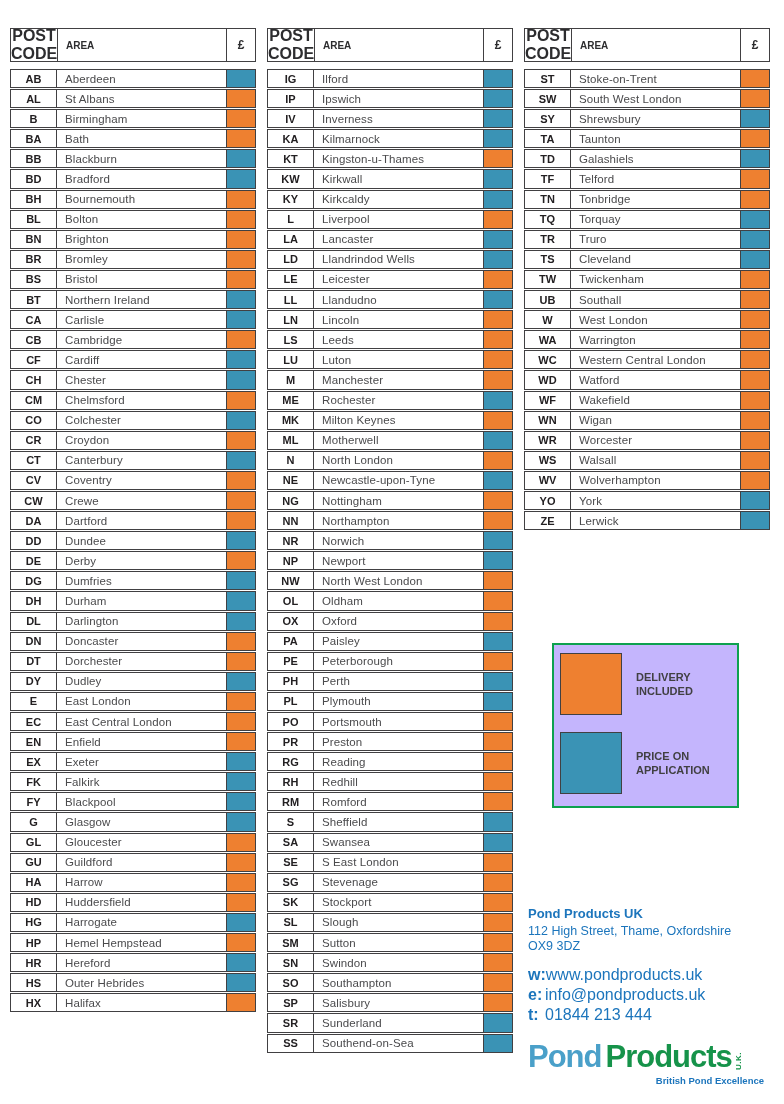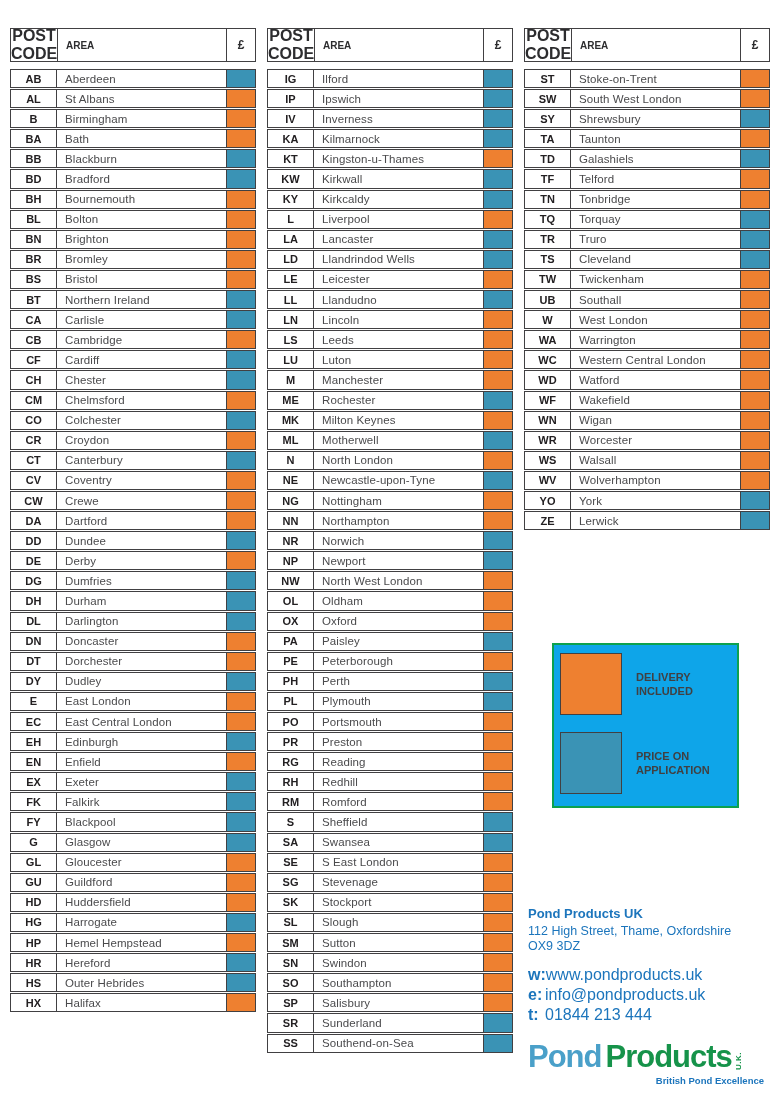--- a/index.html
+++ b/index.html
@@ -22,7 +22,7 @@
   .td-area{flex:1;padding-left:8px;font-size:11.5px;color:#4a4a4c;letter-spacing:.1px;white-space:nowrap;overflow:hidden;}
   .td-price{width:28px;border-left:1px solid #414042;}
   
-  .legend{position:absolute;left:552px;top:643px;width:187px;height:165px;box-sizing:border-box;border:2px solid #0da14e;padding:8px 0 0 6px;background:#0ea5e9;}
+  .legend{position:absolute;left:552px;top:643px;width:187px;height:165px;box-sizing:border-box;border:2px solid #0da14e;padding:8px 0 0 6px;background:#c4b5fd;}
   .legend-item{display:flex;align-items:center;margin-bottom:17px;}
   .swatch{width:62px;height:62px;box-sizing:border-box;border:1.5px solid #414042;flex:none;}
   .legend-label{margin-left:14px;font-weight:700;font-size:11px;line-height:1.3;color:#414042;width:92px;}

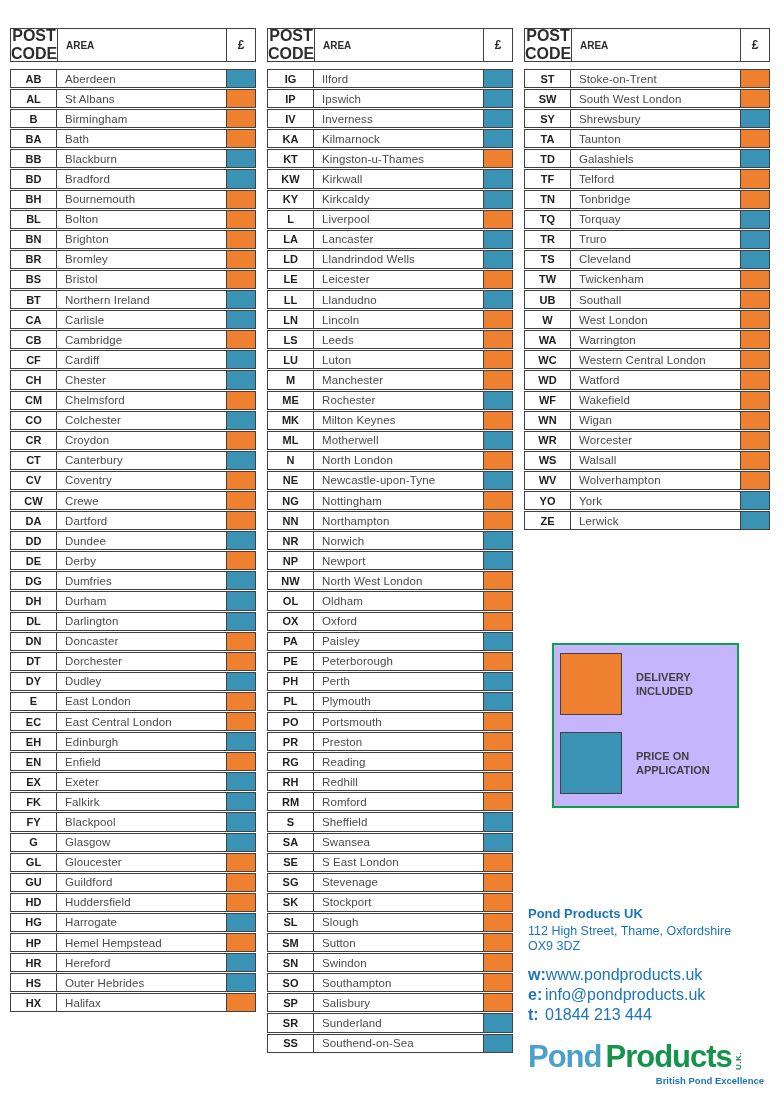--- a/index.html
+++ b/index.html
@@ -217,11 +217,6 @@
           <div class="td td-price" style="background: rgb(238, 128, 48);"></div>
         </div>
         <div class="trow">
-          <div class="td td-code">EH</div>
-          <div class="td td-area">Edinburgh</div>
-          <div class="td td-price" style="background: rgb(58, 147, 181);"></div>
-        </div>
-        <div class="trow">
           <div class="td td-code">EN</div>
           <div class="td td-area">Enfield</div>
           <div class="td td-price" style="background: rgb(238, 128, 48);"></div>

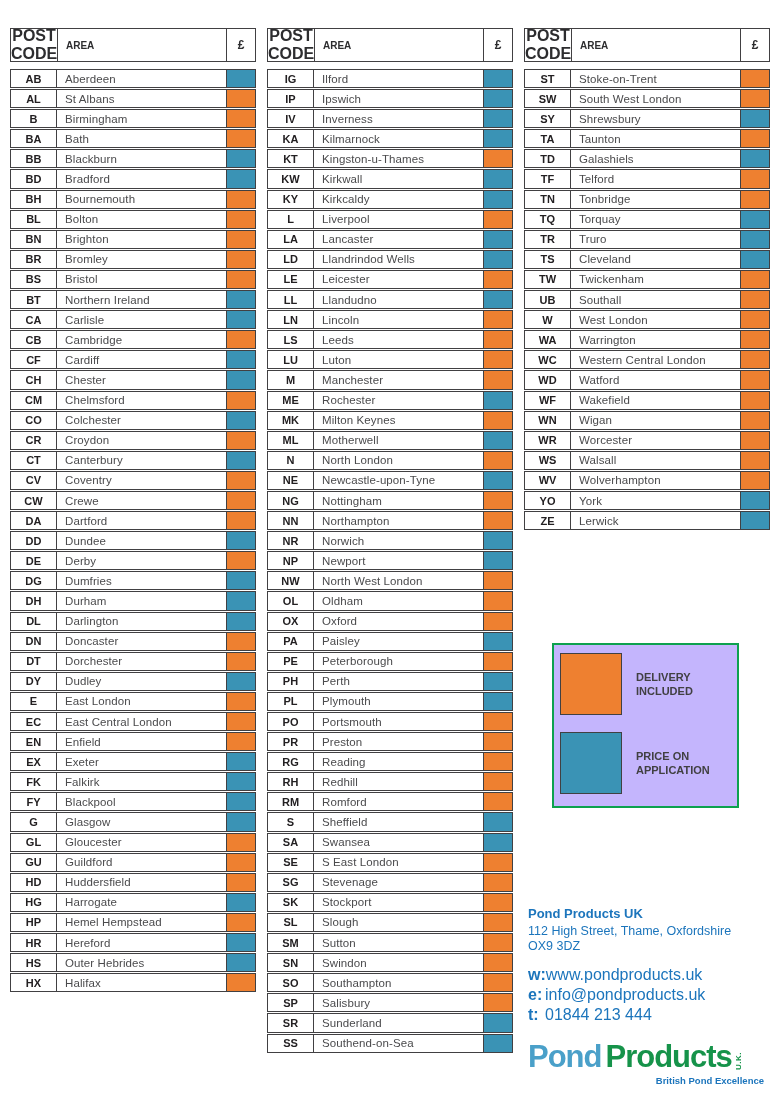--- a/index.html
+++ b/index.html
@@ -252,6 +252,11 @@
           <div class="td td-price" style="background: rgb(238, 128, 48);"></div>
         </div>
         <div class="trow">
+          <div class="td td-code">HA</div>
+          <div class="td td-area">Harrow</div>
+          <div class="td td-price" style="background: rgb(238, 128, 48);"></div>
+        </div>
+        <div class="trow">
           <div class="td td-code">HD</div>
           <div class="td td-area">Huddersfield</div>
           <div class="td td-price" style="background: rgb(238, 128, 48);"></div>

